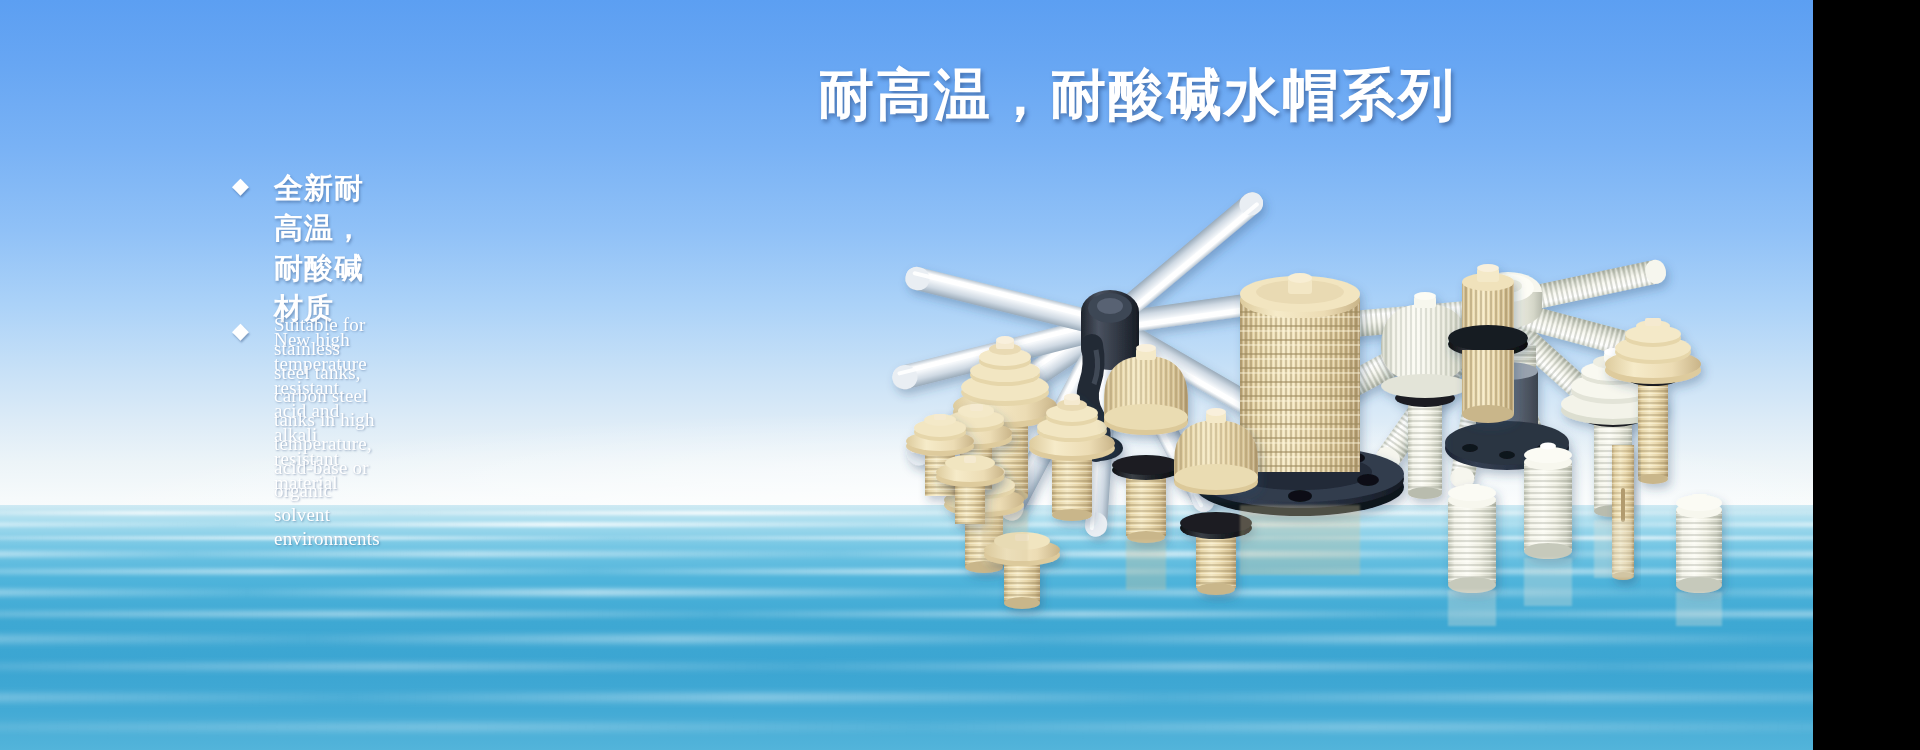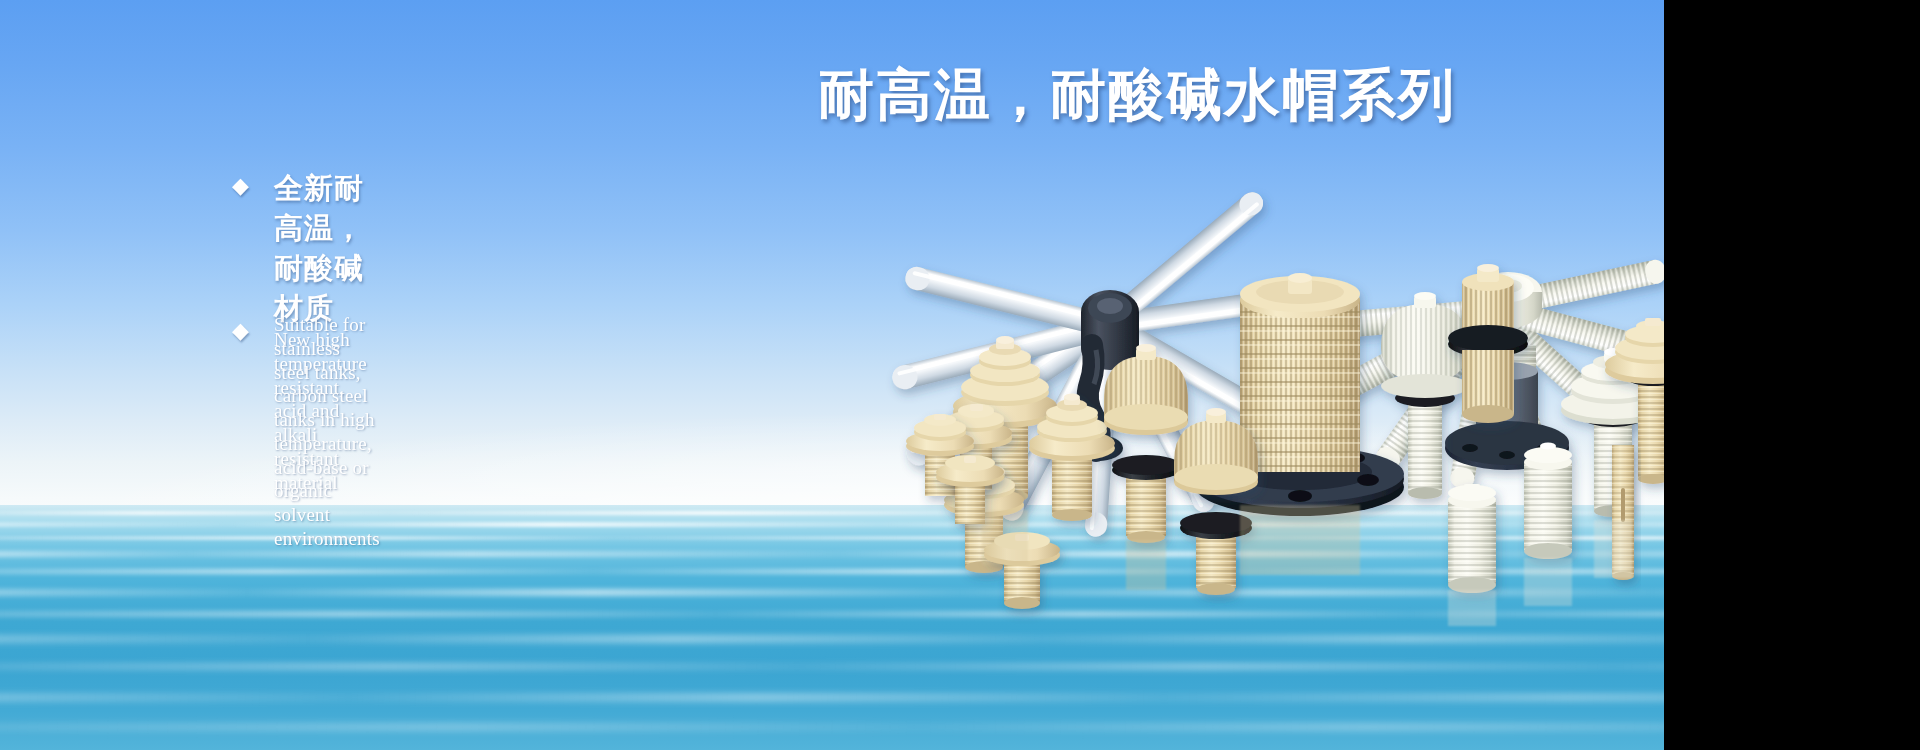--- a/index.html
+++ b/index.html
@@ -8,7 +8,7 @@
 
   .banner{
     position:relative;
-    width:1664px; height:750px;
+    width:1813px; height:750px;
     overflow:hidden;
     font-family:"Liberation Sans", sans-serif;
   }

